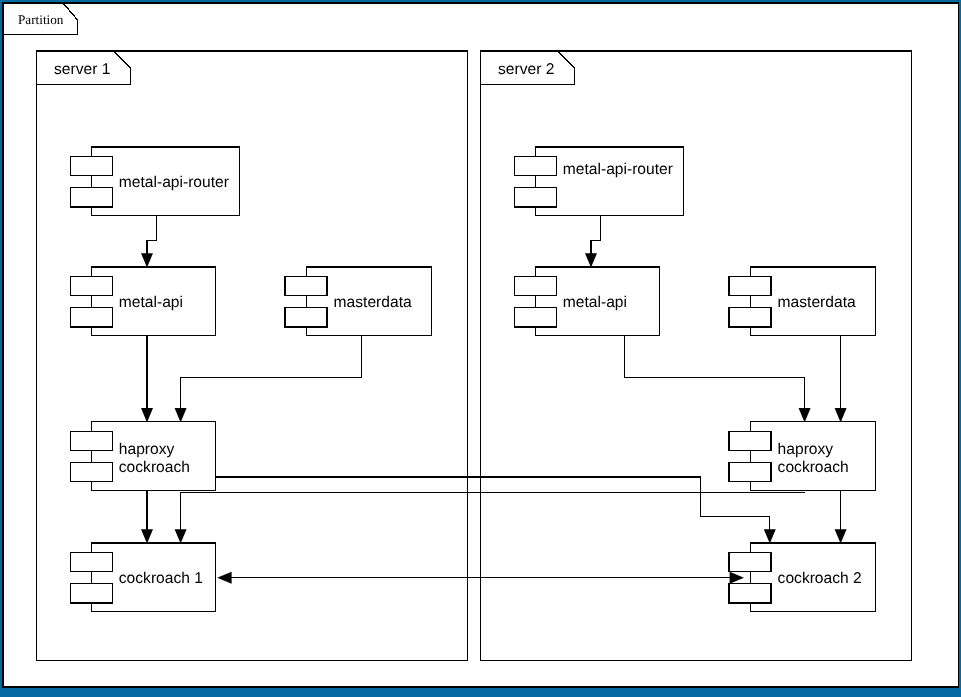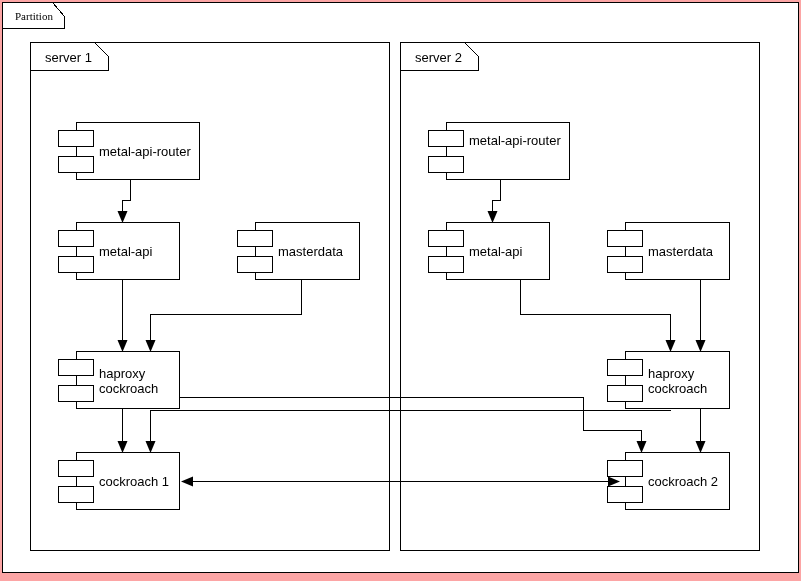--- a/index.html
+++ b/index.html
@@ -15,7 +15,7 @@
     position: relative;
     width: 801px;
     height: 581px;
-    background: #fca5a5;
+    background: #0369a1;
     overflow: hidden;
   }
   #diagram-svg {

